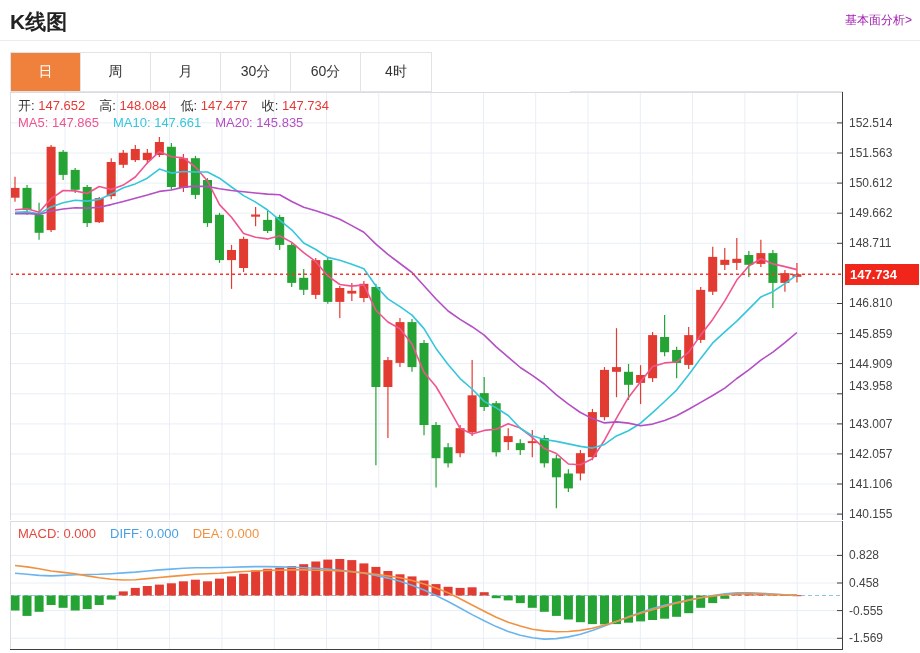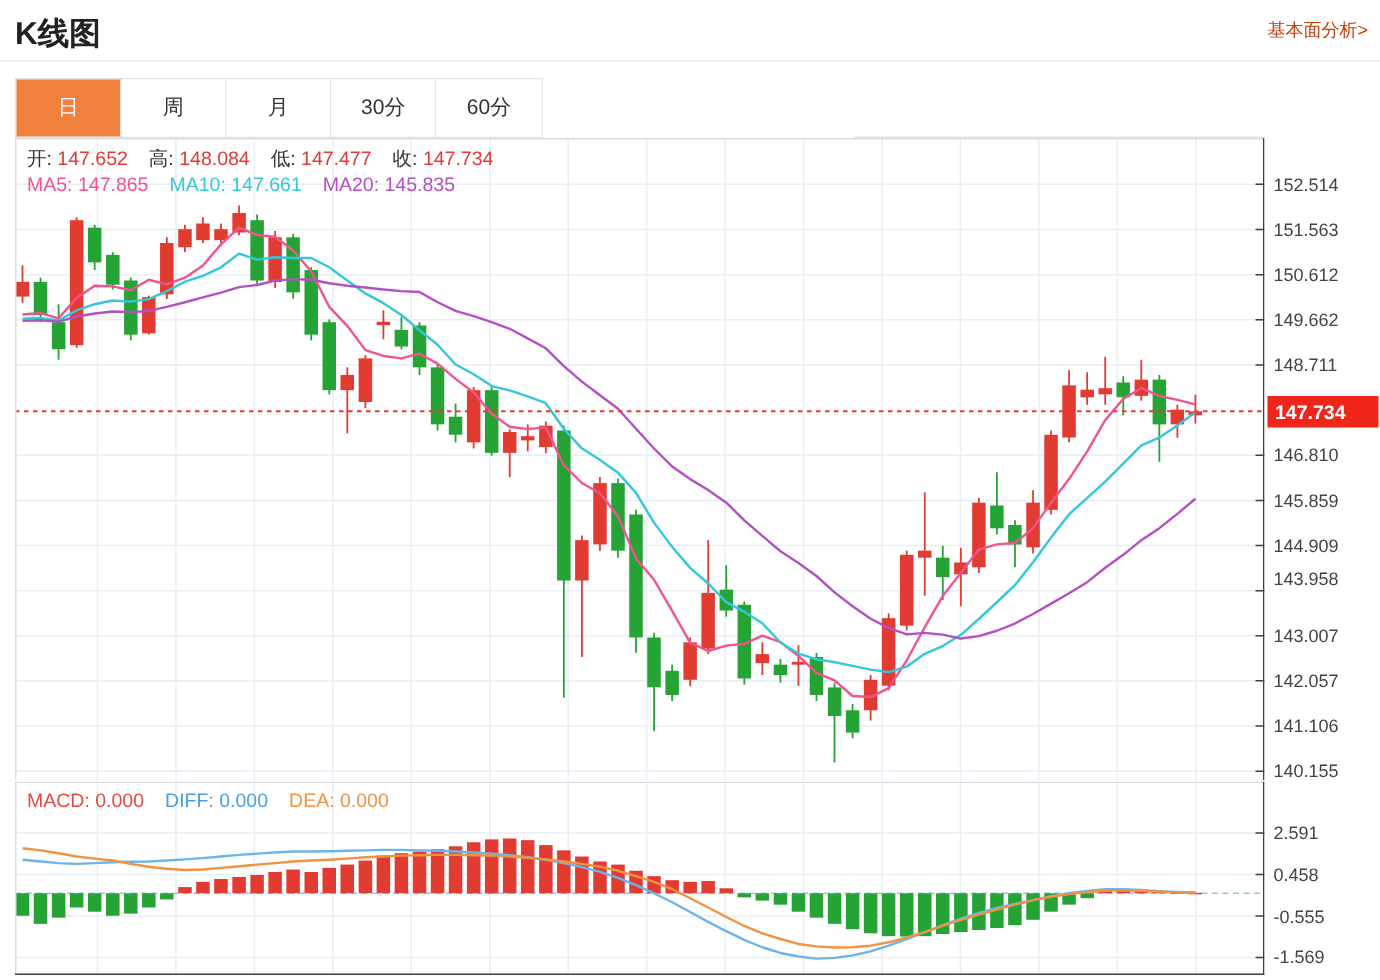--- a/index.html
+++ b/index.html
@@ -5,7 +5,7 @@
   html,body{margin:0;padding:0;background:#fff;font-family:"Liberation Sans","DejaVu Sans",sans-serif;}
   #stage{position:relative;width:920px;height:653px;background:#fff;overflow:hidden;}
   #page-title{position:absolute;left:10px;top:8px;font-size:21px;font-weight:bold;color:#222;}
-  #fundamental-link{position:absolute;right:8px;top:12px;font-size:12px;color:#c2410c;text-decoration:none;cursor:pointer;}
+  #fundamental-link{position:absolute;right:8px;top:12px;font-size:12px;color:#a21caf;text-decoration:none;cursor:pointer;}
   #header-divider{position:absolute;left:0;top:40px;width:920px;height:1px;background:#ececec;}
   #tab-bar{position:absolute;left:10px;top:52px;height:40px;display:flex;border:1px solid #e3e3e3;box-sizing:border-box;background:#fff;}
   .tab{width:70px;height:100%;display:flex;align-items:center;justify-content:center;font-size:14px;color:#333;border-right:1px solid #e3e3e3;box-sizing:border-box;cursor:pointer;background:#fff;}

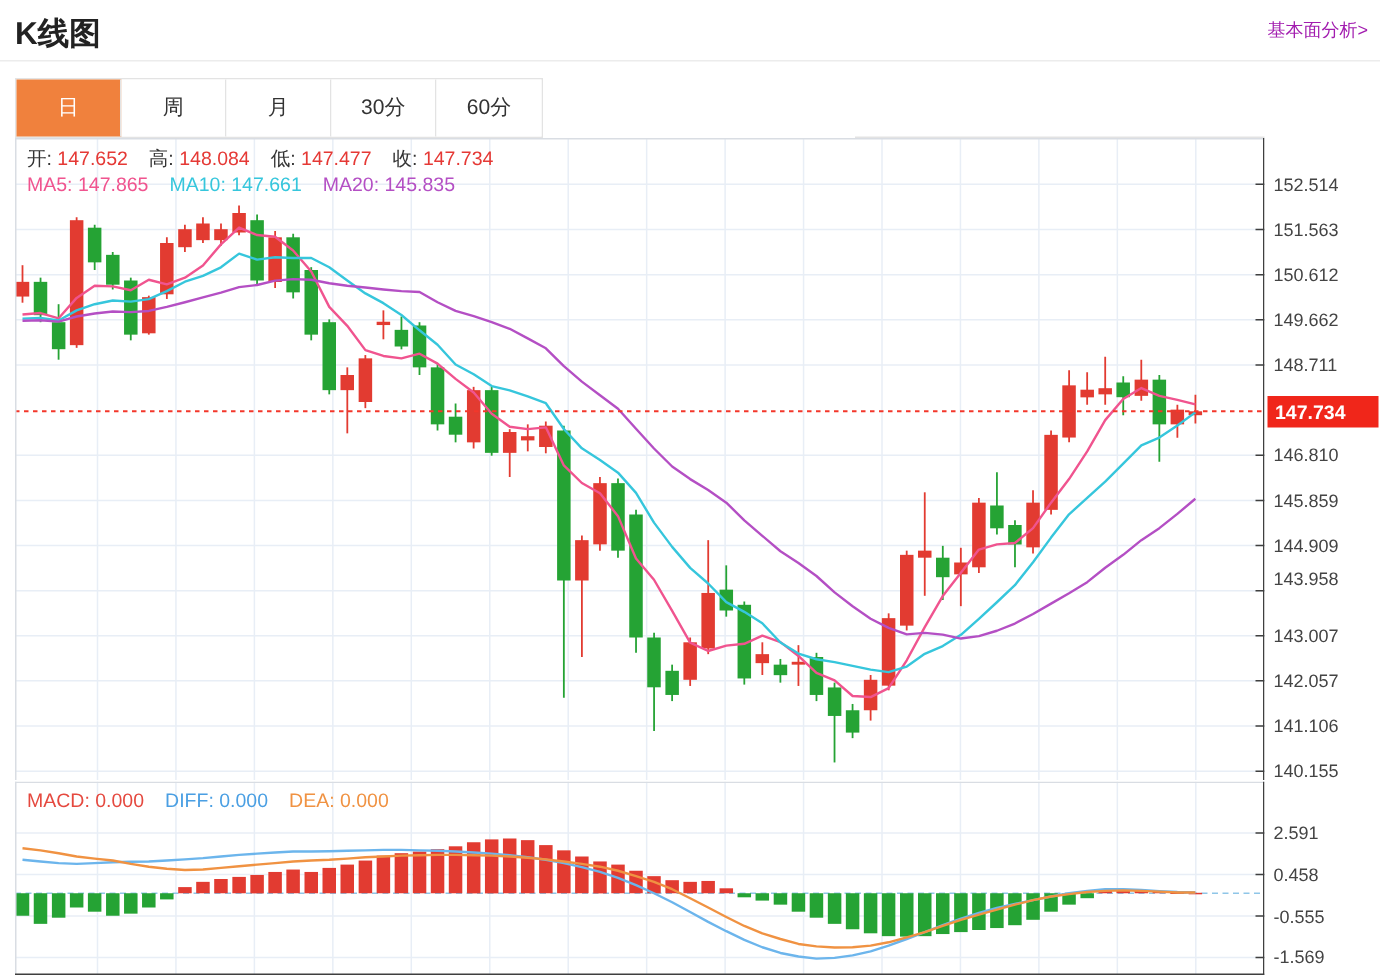--- a/index.html
+++ b/index.html
@@ -37,6 +37,7 @@
       <div class="tab">月</div>
       <div class="tab">30分</div>
       <div class="tab">60分</div>
+      <div class="tab">4时</div>
     </div>
   <div id="tabline"></div>
 

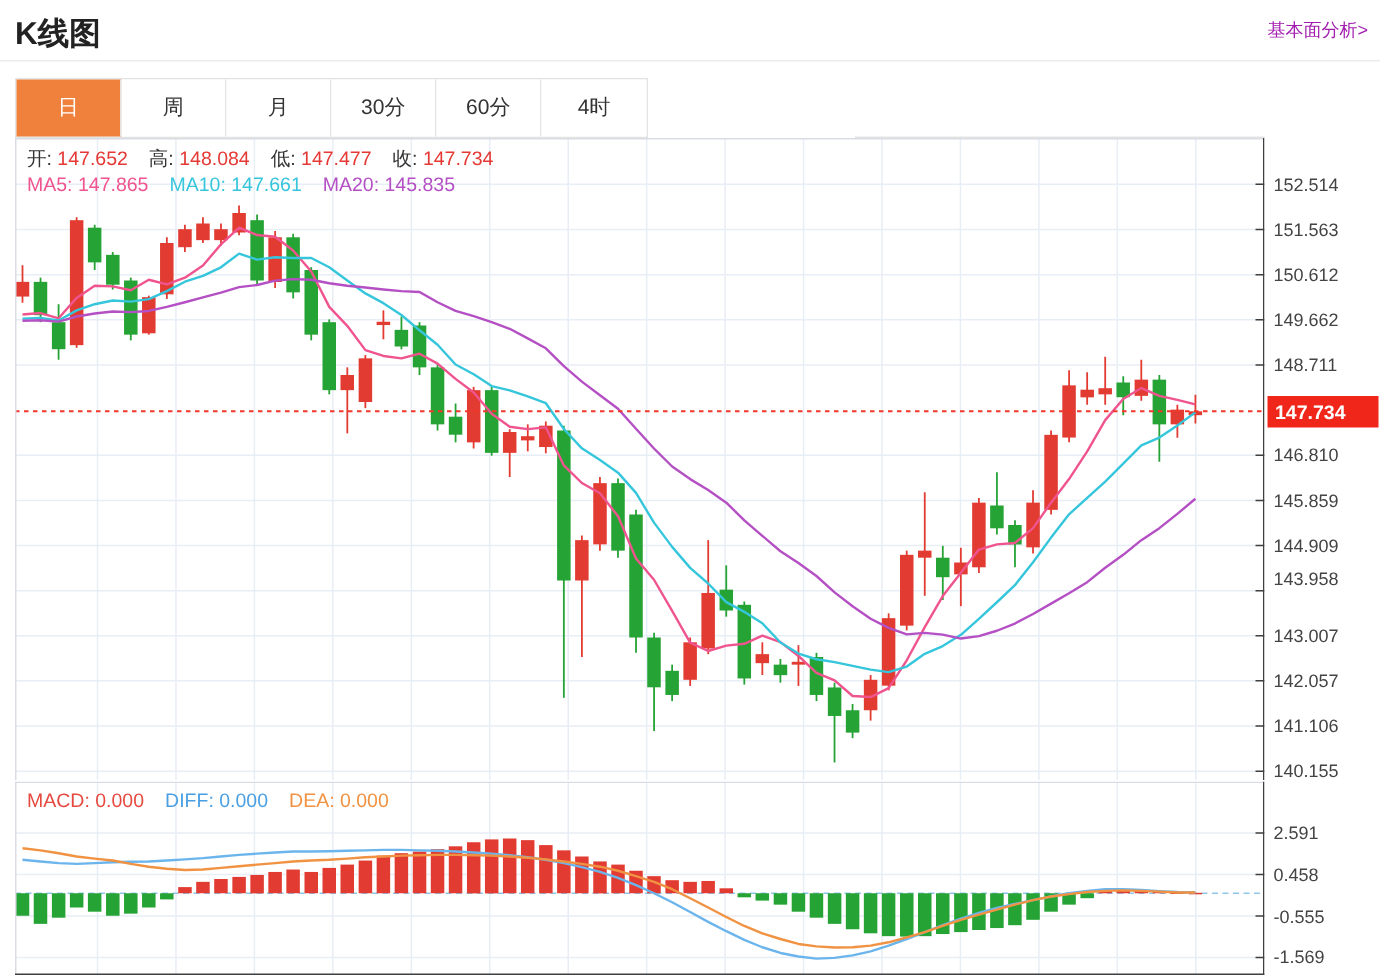--- a/index.html
+++ b/index.html
@@ -340,7 +340,7 @@
       <div class="tick-label" style="top: 447px;">142.057</div>
       <div class="tick-label" style="top: 477px;">141.106</div>
       <div class="tick-label" style="top: 507px;">140.155</div>
-      <div class="tick-label" style="top: 548px;">2.591</div>
+      <div class="tick-label" style="top: 548px;">0.828</div>
       <div class="tick-label" style="top: 576px;">0.458</div>
       <div class="tick-label" style="top: 604px;">-0.555</div>
       <div class="tick-label" style="top: 631px;">-1.569</div>

